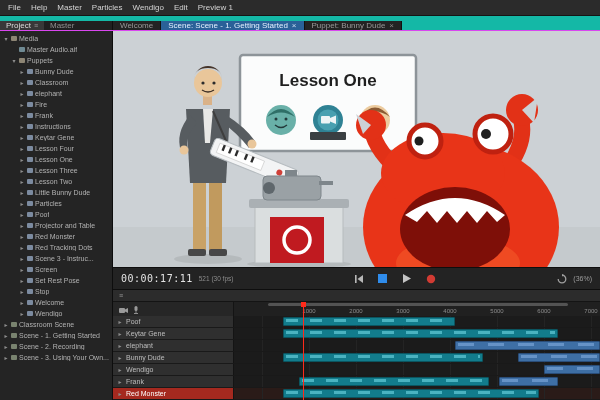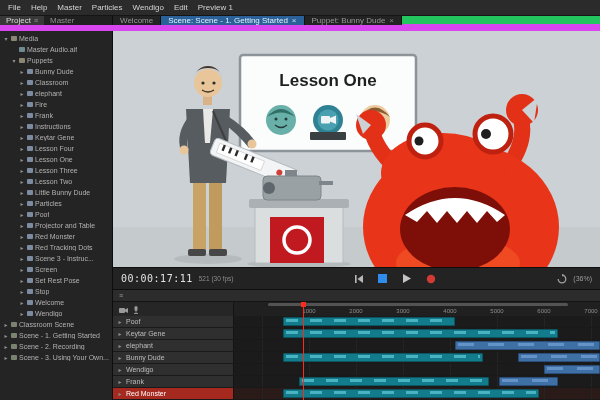--- a/index.html
+++ b/index.html
@@ -12,7 +12,7 @@
            padding:0 3px;border-bottom:1px solid #151515;}
   .menu-item{padding:0 5px;font-size:8px;color:#d4d4d4;cursor:default;}
   
-  .tabstrip{height:15px;background:#22c55e;display:flex;align-items:flex-start;border-bottom:7px solid #d946ef;}
+  .tabstrip{height:15px;background:#14b8a6;display:flex;align-items:flex-end;border-bottom:1px solid #d946ef;}
   .panel-tabs{width:113px;display:flex;align-items:stretch;border-right:1px solid #0e0e0e;background:#202020;}
   .panel-tab{padding:0 6px;display:flex;align-items:center;gap:3px;font-size:8px;color:#8f8f8f;}
   .panel-tab.active{background:#383838;color:#dcdcdc;}

